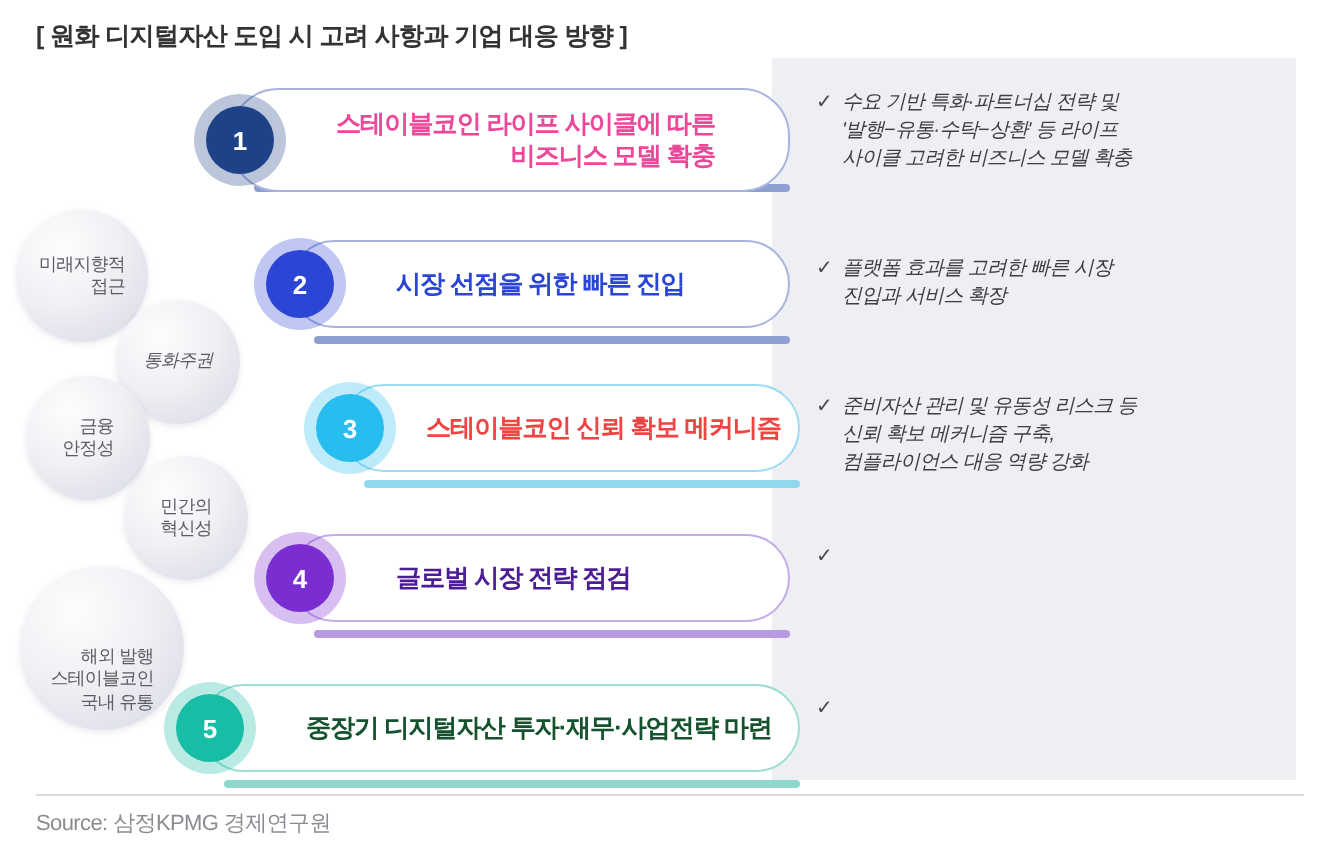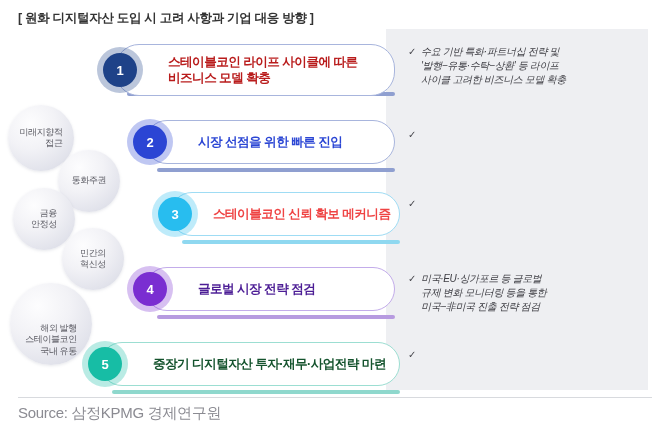--- a/index.html
+++ b/index.html
@@ -180,7 +180,7 @@
 <div class="row" style="left:115px; top:44px;">
   <div class="underbar" style="left:12px; width:268px; background:#8f9fd0;"></div>
   <div class="pill" style="width:280px; height:52px; border-color:#a8b5dd;">
-    <div class="pill-label" style="color:#b91c1c; white-space:pre-line;">스테이블코인 라이프 사이클에 따른
+    <div class="pill-label" style="color:#ec4899; white-space:pre-line;text-align:right;">스테이블코인 라이프 사이클에 따른
 비즈니스 모델 확충</div>
   </div>
   <div class="numcircle" style="top:9px; background:#1f4288;">

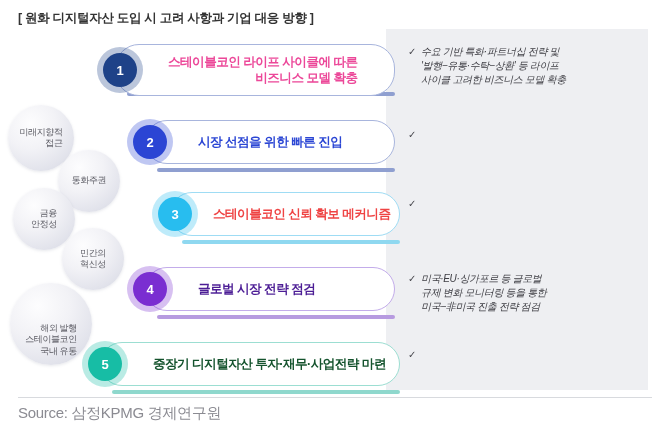--- a/index.html
+++ b/index.html
@@ -207,6 +207,8 @@
 </div>
 <div class="bullet" style="left:408px; top:128px; width:236px;">
   <span class="check">✓</span>
+  <span class="btext">플랫폼 효과를 고려한 빠른 시장
+진입과  서비스 확장</span>
 </div>
 
 <div class="row" style="left:170px; top:192px;">

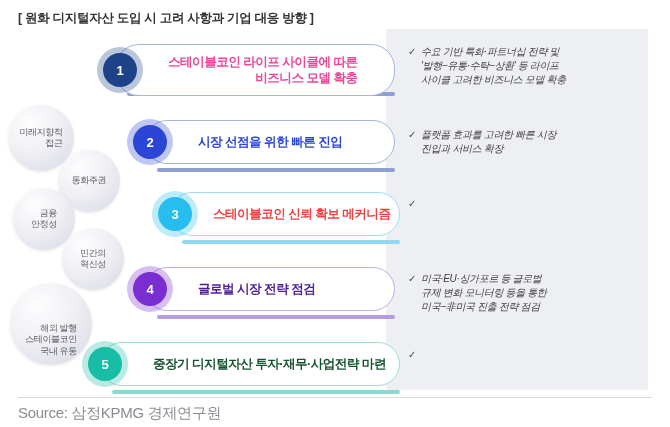--- a/index.html
+++ b/index.html
@@ -161,7 +161,7 @@
 접근</span>
 </div>
 <div class="bubble" style="left:58px; top:150px; width:62px; height:62px;">
-  <span style="white-space:pre-line;">통화주권</span>
+  <span style="white-space:pre-line;font-style:italic;">통화주권</span>
 </div>
 <div class="bubble" style="left:13px; top:188px; width:62px; height:62px;">
   <span style="white-space:pre-line;">금융

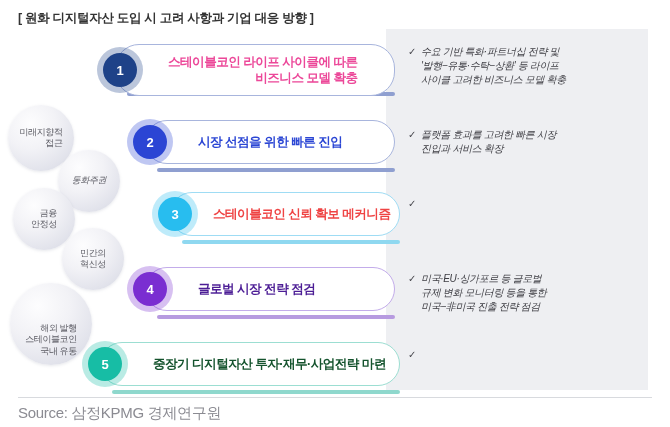--- a/index.html
+++ b/index.html
@@ -223,6 +223,9 @@
 </div>
 <div class="bullet" style="left:408px; top:197px; width:236px;">
   <span class="check">✓</span>
+  <span class="btext">준비자산 관리 및 유동성 리스크 등
+신뢰 확보 메커니즘 구축,
+컴플라이언스 대응 역량 강화</span>
 </div>
 
 <div class="row" style="left:145px; top:267px;">

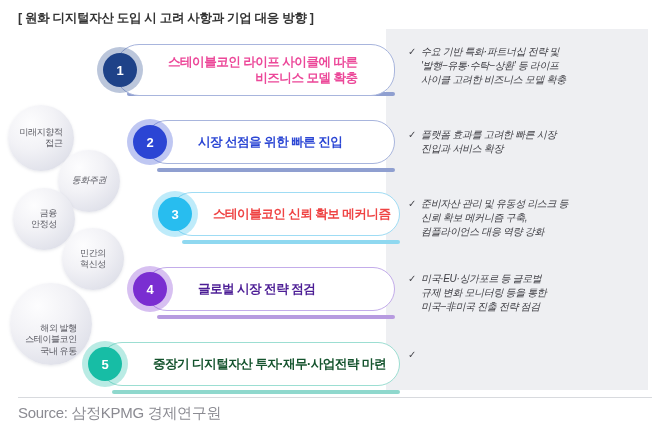--- a/index.html
+++ b/index.html
@@ -240,9 +240,6 @@
 </div>
 <div class="bullet" style="left:408px; top:272px; width:236px;">
   <span class="check">✓</span>
-  <span class="btext">미국·EU·싱가포르  등 글로벌
-규제 변화 모니터링 등을 통한
-미국−非미국 진출 전략 점검</span>
 </div>
 
 <div class="row" style="left:100px; top:342px;">

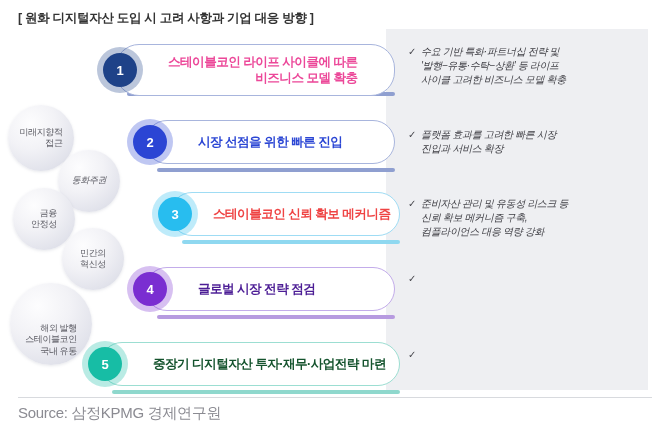--- a/index.html
+++ b/index.html
@@ -144,7 +144,7 @@
     position: absolute;
     left: 18px;
     top: 404px;
-    font-size: 15px;
+    font-size: 11px;
     color: #8b8b92;
     letter-spacing: -0.3px;
   }

